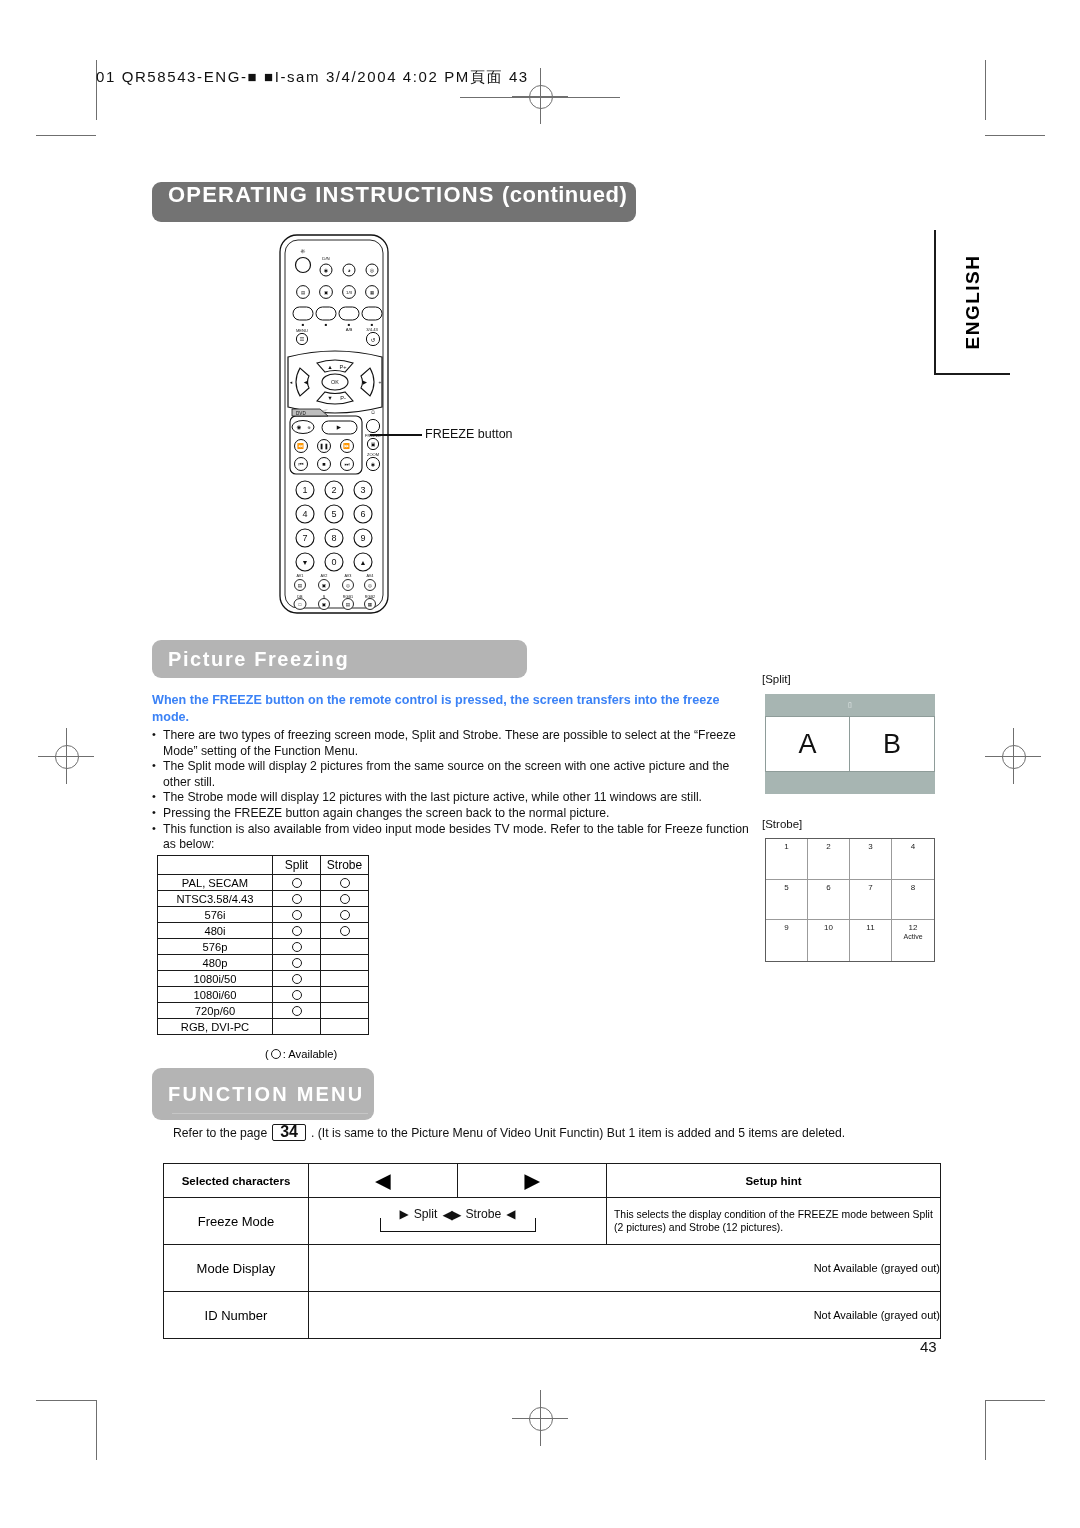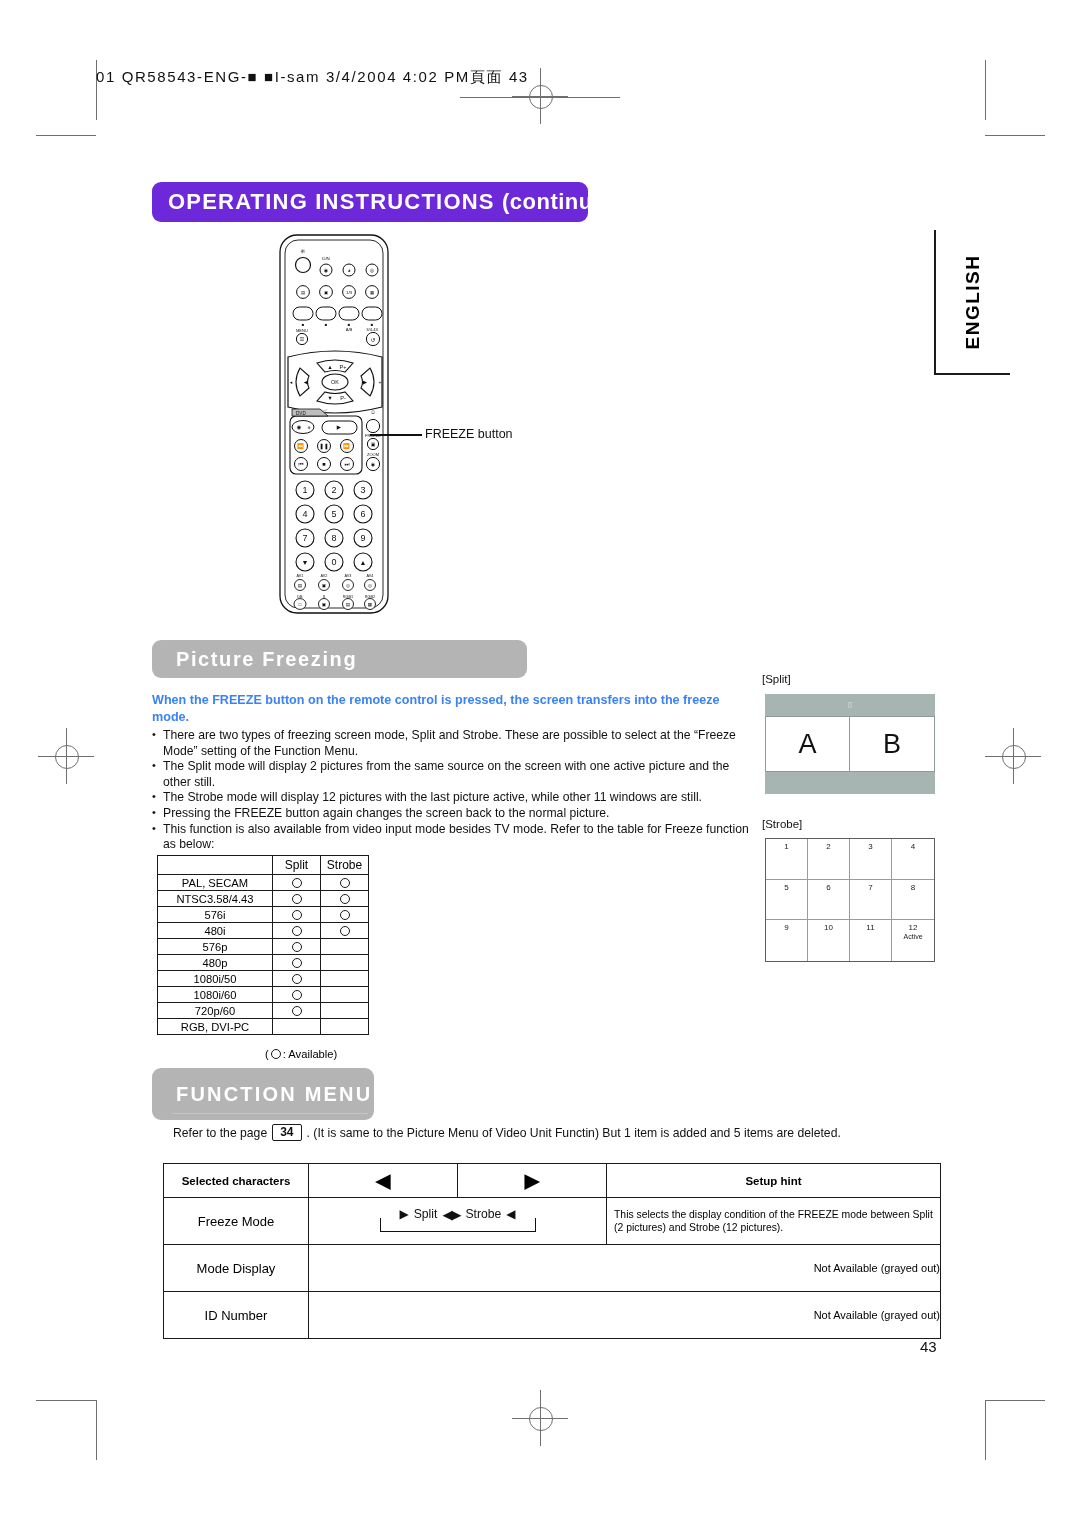--- a/index.html
+++ b/index.html
@@ -43,11 +43,10 @@
   #title-bar {
     position: absolute;
     left: 152px; top: 182px;
-    width: 436px; height: 40px;
-    background: #6d28d9;
+    width: 484px; height: 40px;
+    background: #737373;
     border-radius: 9px;
     display: flex;
-    align-items: center;
   }
   #title-bar .t {
     color: #ffffff;

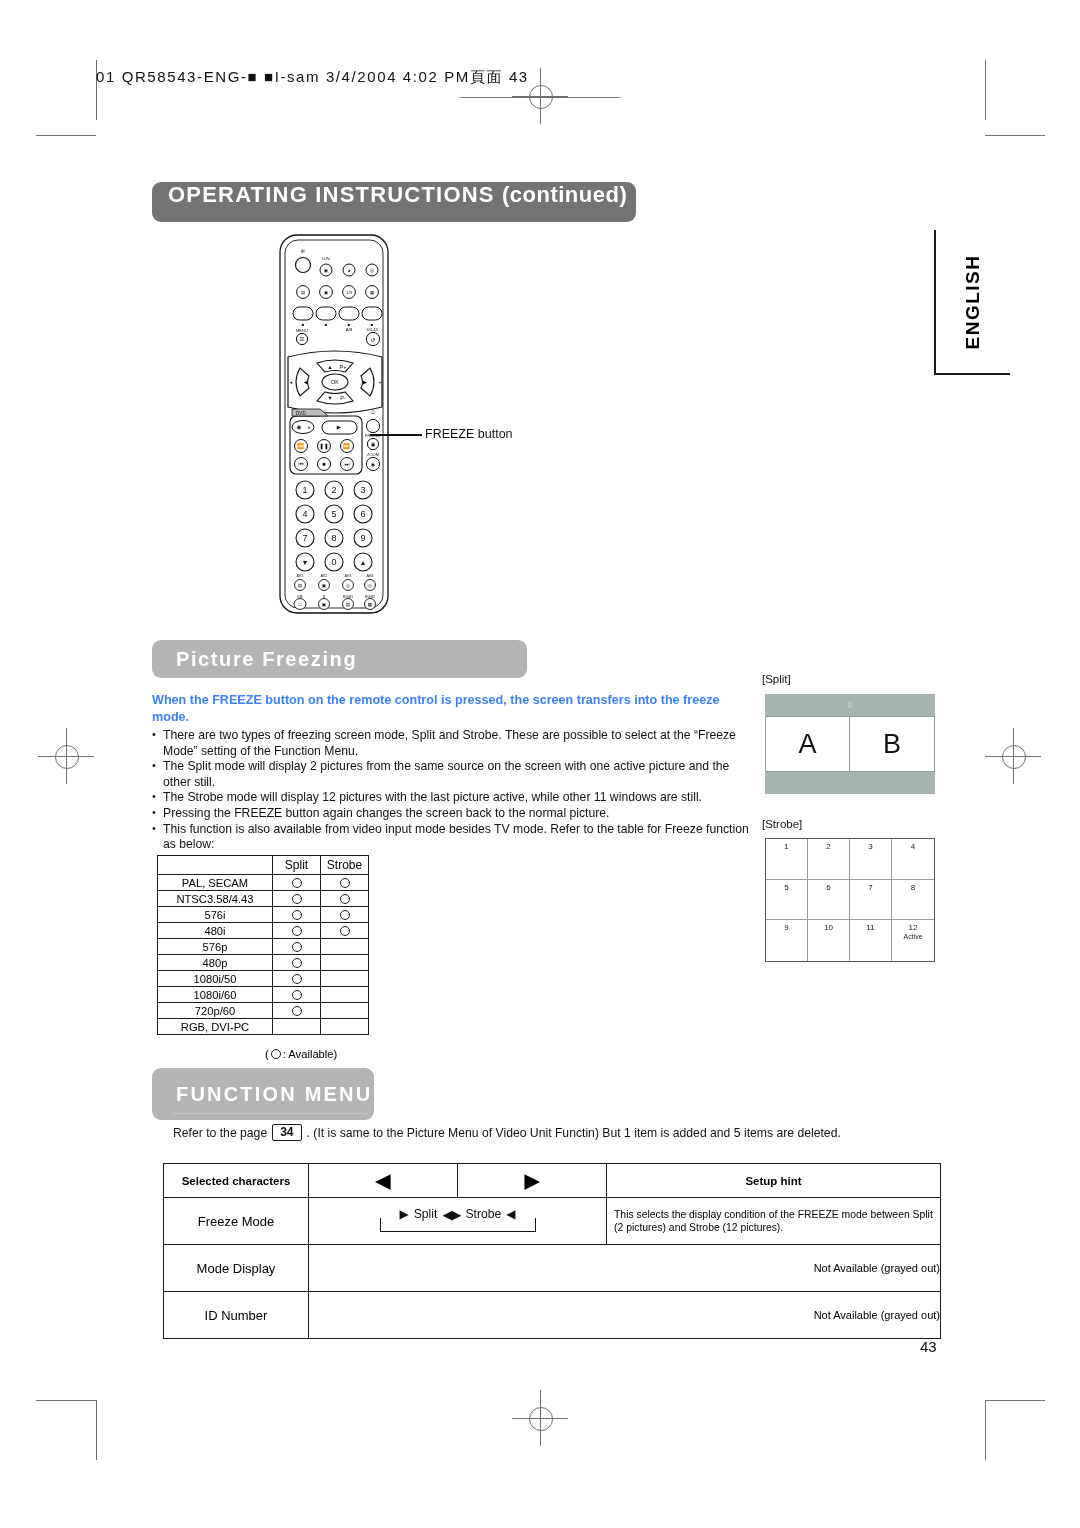--- a/index.html
+++ b/index.html
@@ -106,7 +106,7 @@
   .sec-head .t {
     color: #ffffff;
     font-weight: bold;
-    padding-left: 24px;
+    padding-left: 16px;
     white-space: nowrap;
   }
   #sec-picture-freezing { left: 152px; top: 640px; width: 375px; height: 38px; }

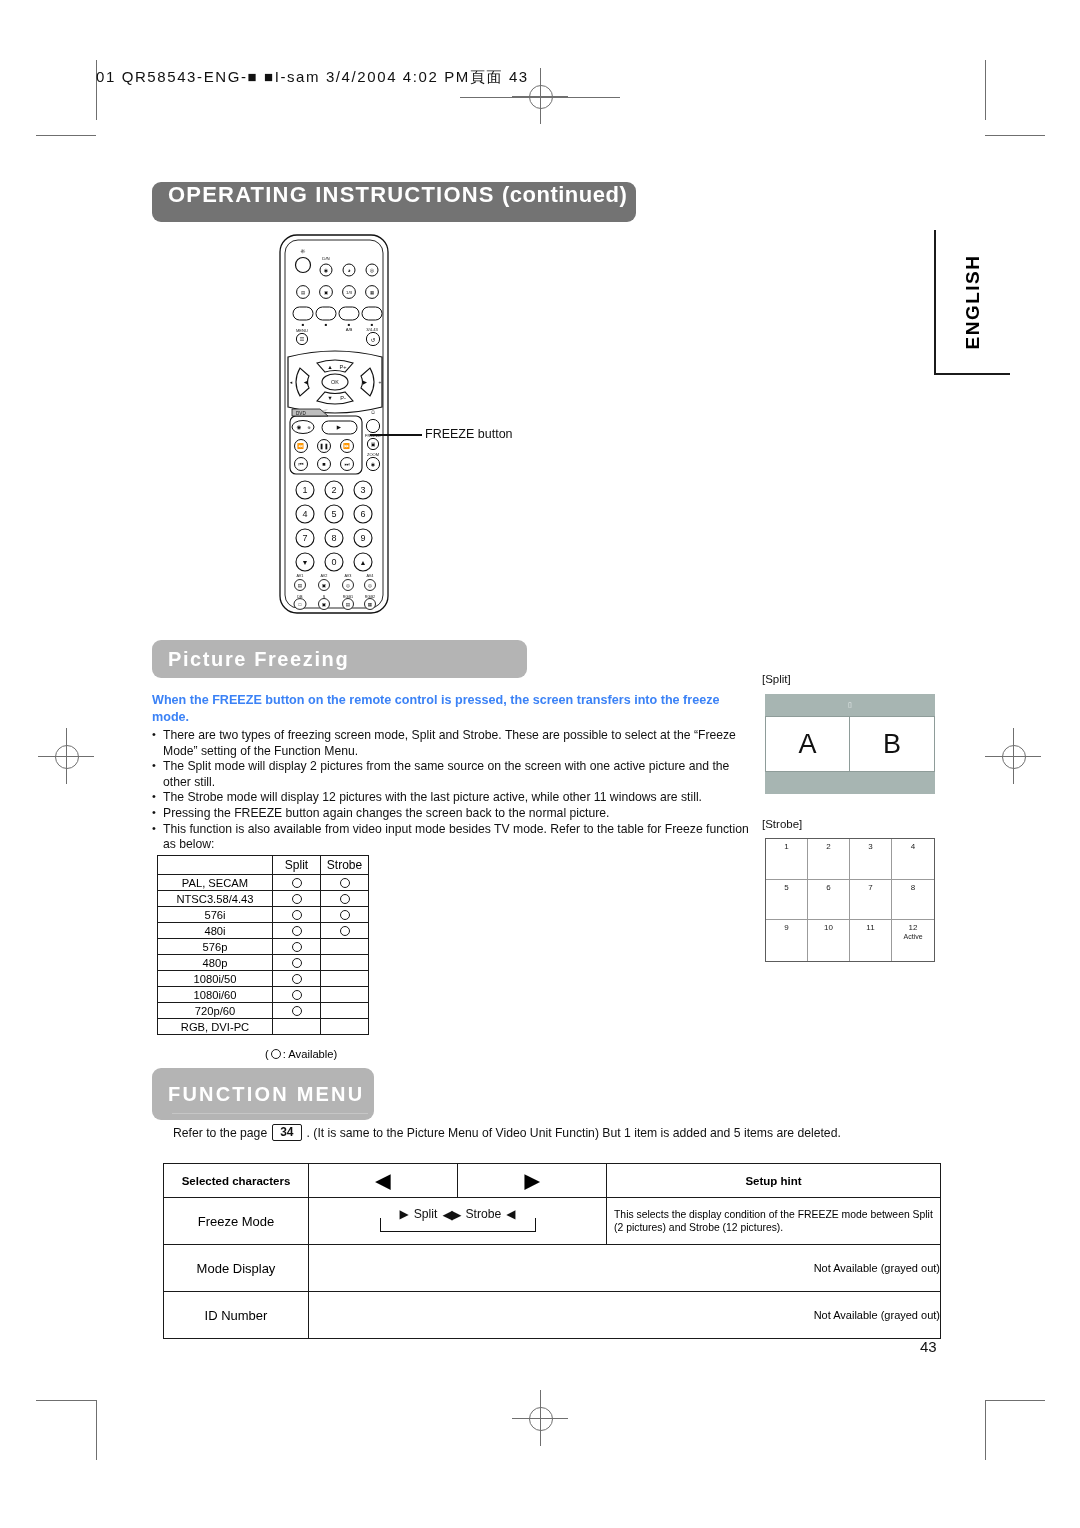--- a/index.html
+++ b/index.html
@@ -268,7 +268,7 @@
     border: 1px solid #1a1a1a;
     border-radius: 2px;
     font-weight: bold;
-    font-size: 12px;
+    font-size: 16px;
     padding: 1px 7px 2px 7px;
     margin: 0 5px;
     line-height: 12px;

